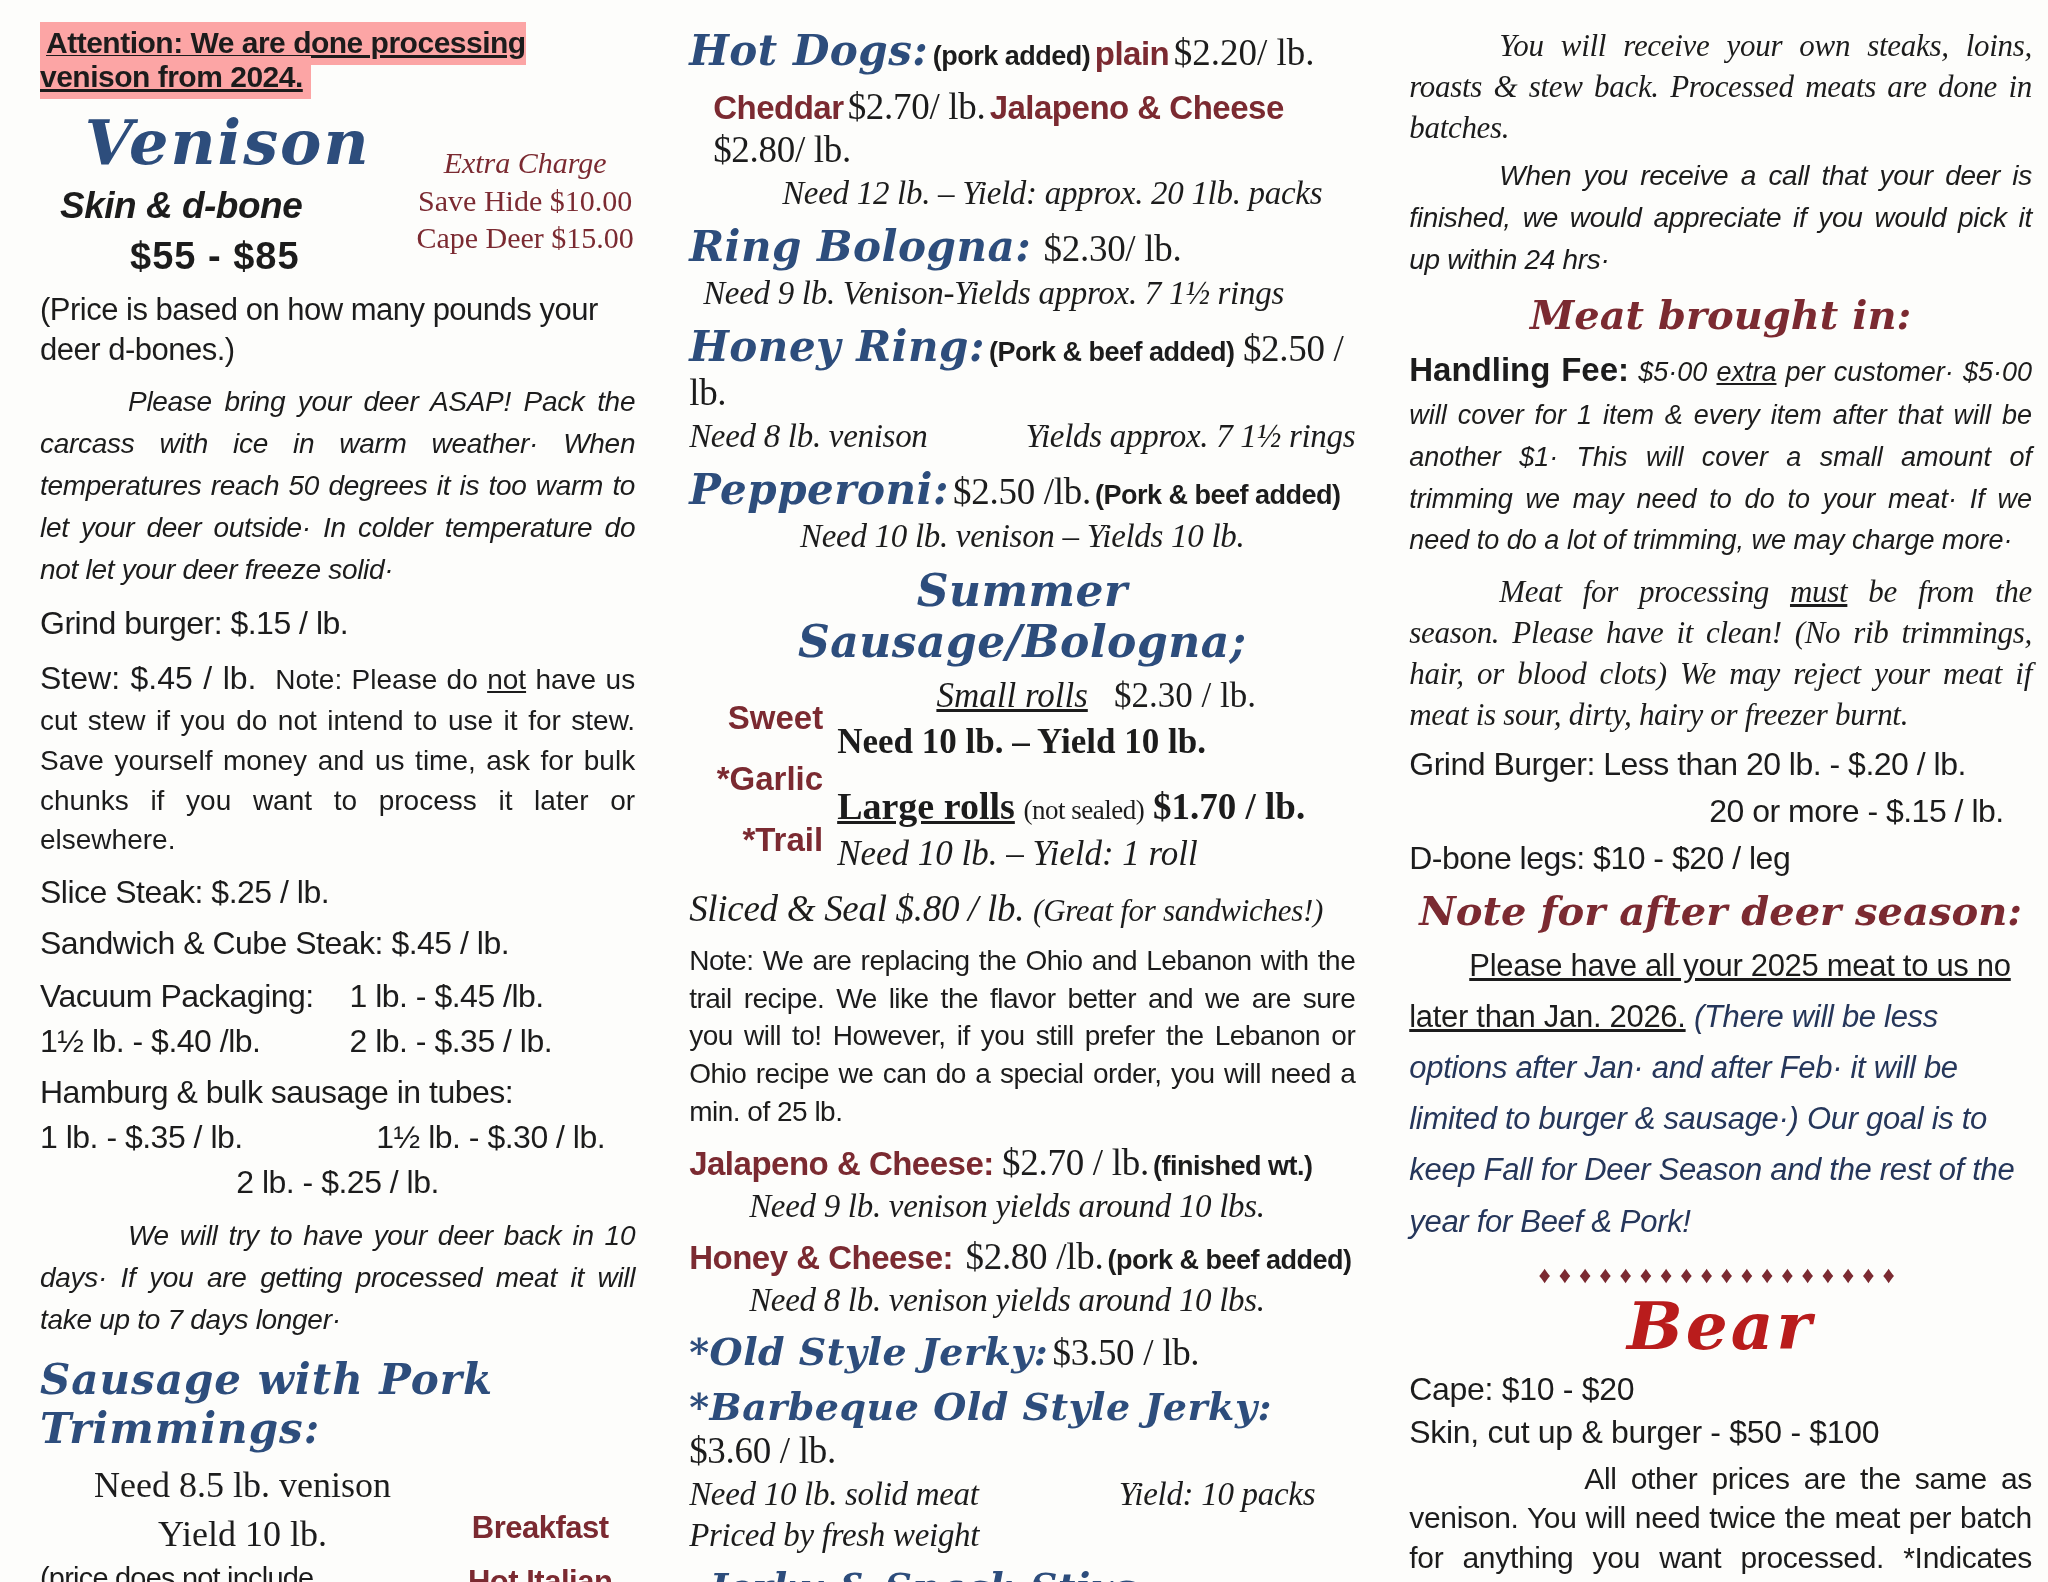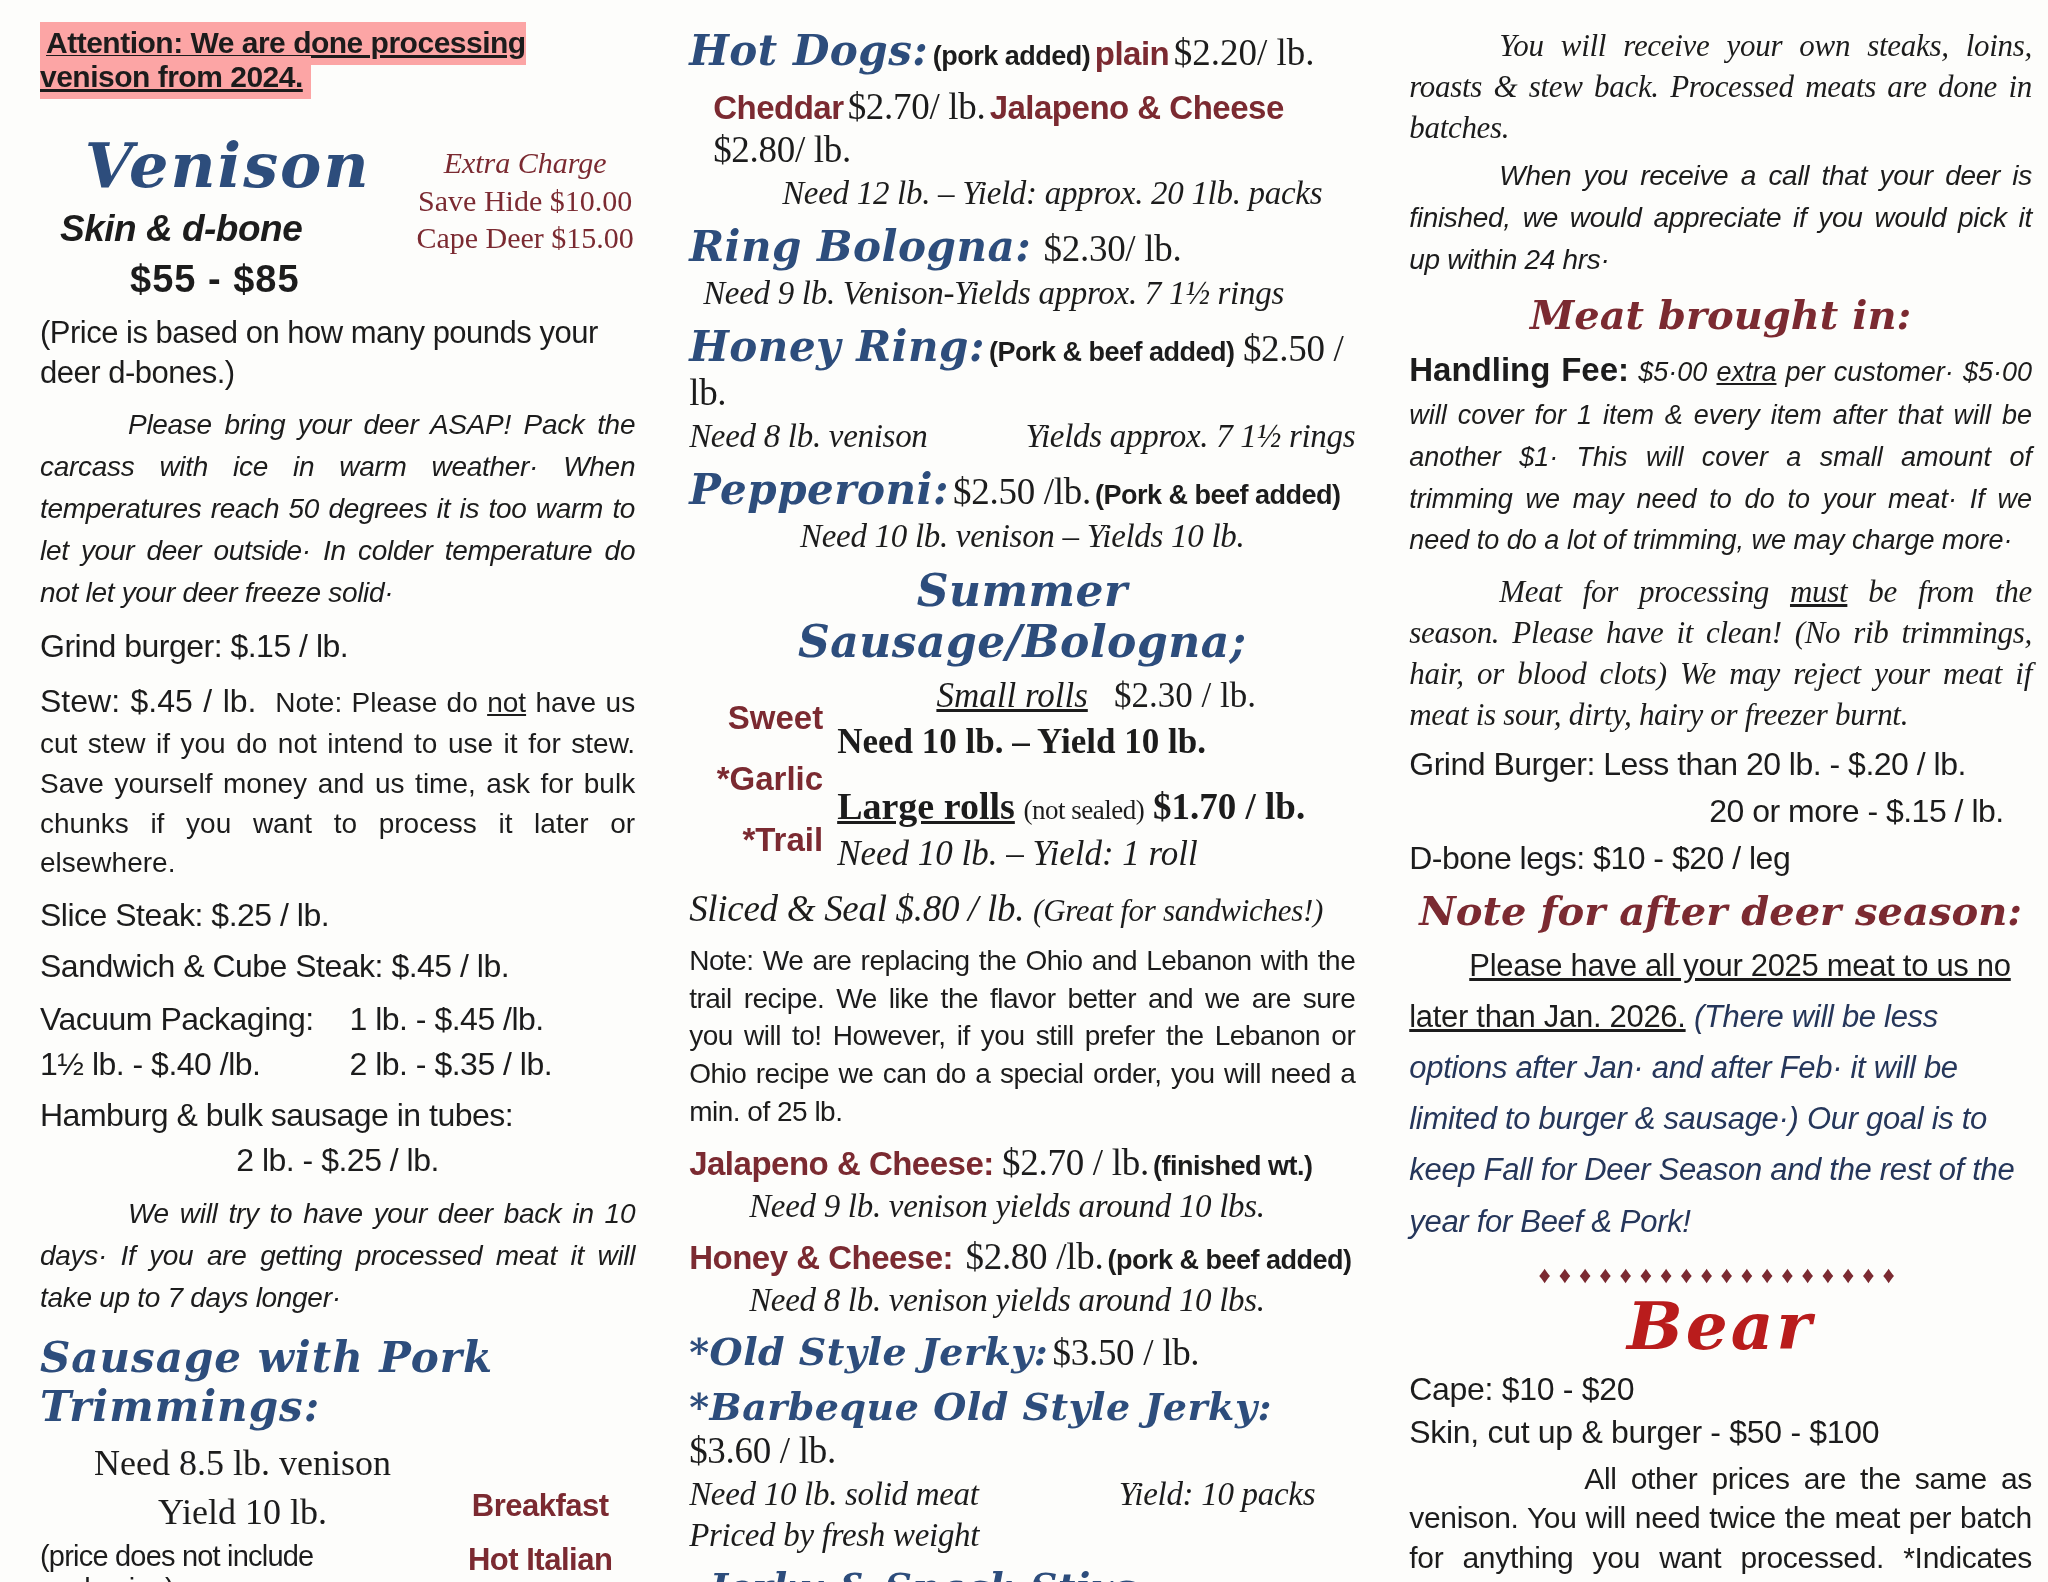--- a/index.html
+++ b/index.html
@@ -11,7 +11,7 @@
   .col-right { width:632px; }
 
   .serif { font-family:"Liberation Serif", serif; }
-  .script { font-family:"DejaVu Serif", serif; font-style:italic; font-weight:700;margin-top:23px; }
+  .script { font-family:"DejaVu Serif", serif; font-style:italic; font-weight:700; }
   .maroon { color:#7b2a31; }
   .navy   { color:#25365a; }
   .it { font-style:italic; }

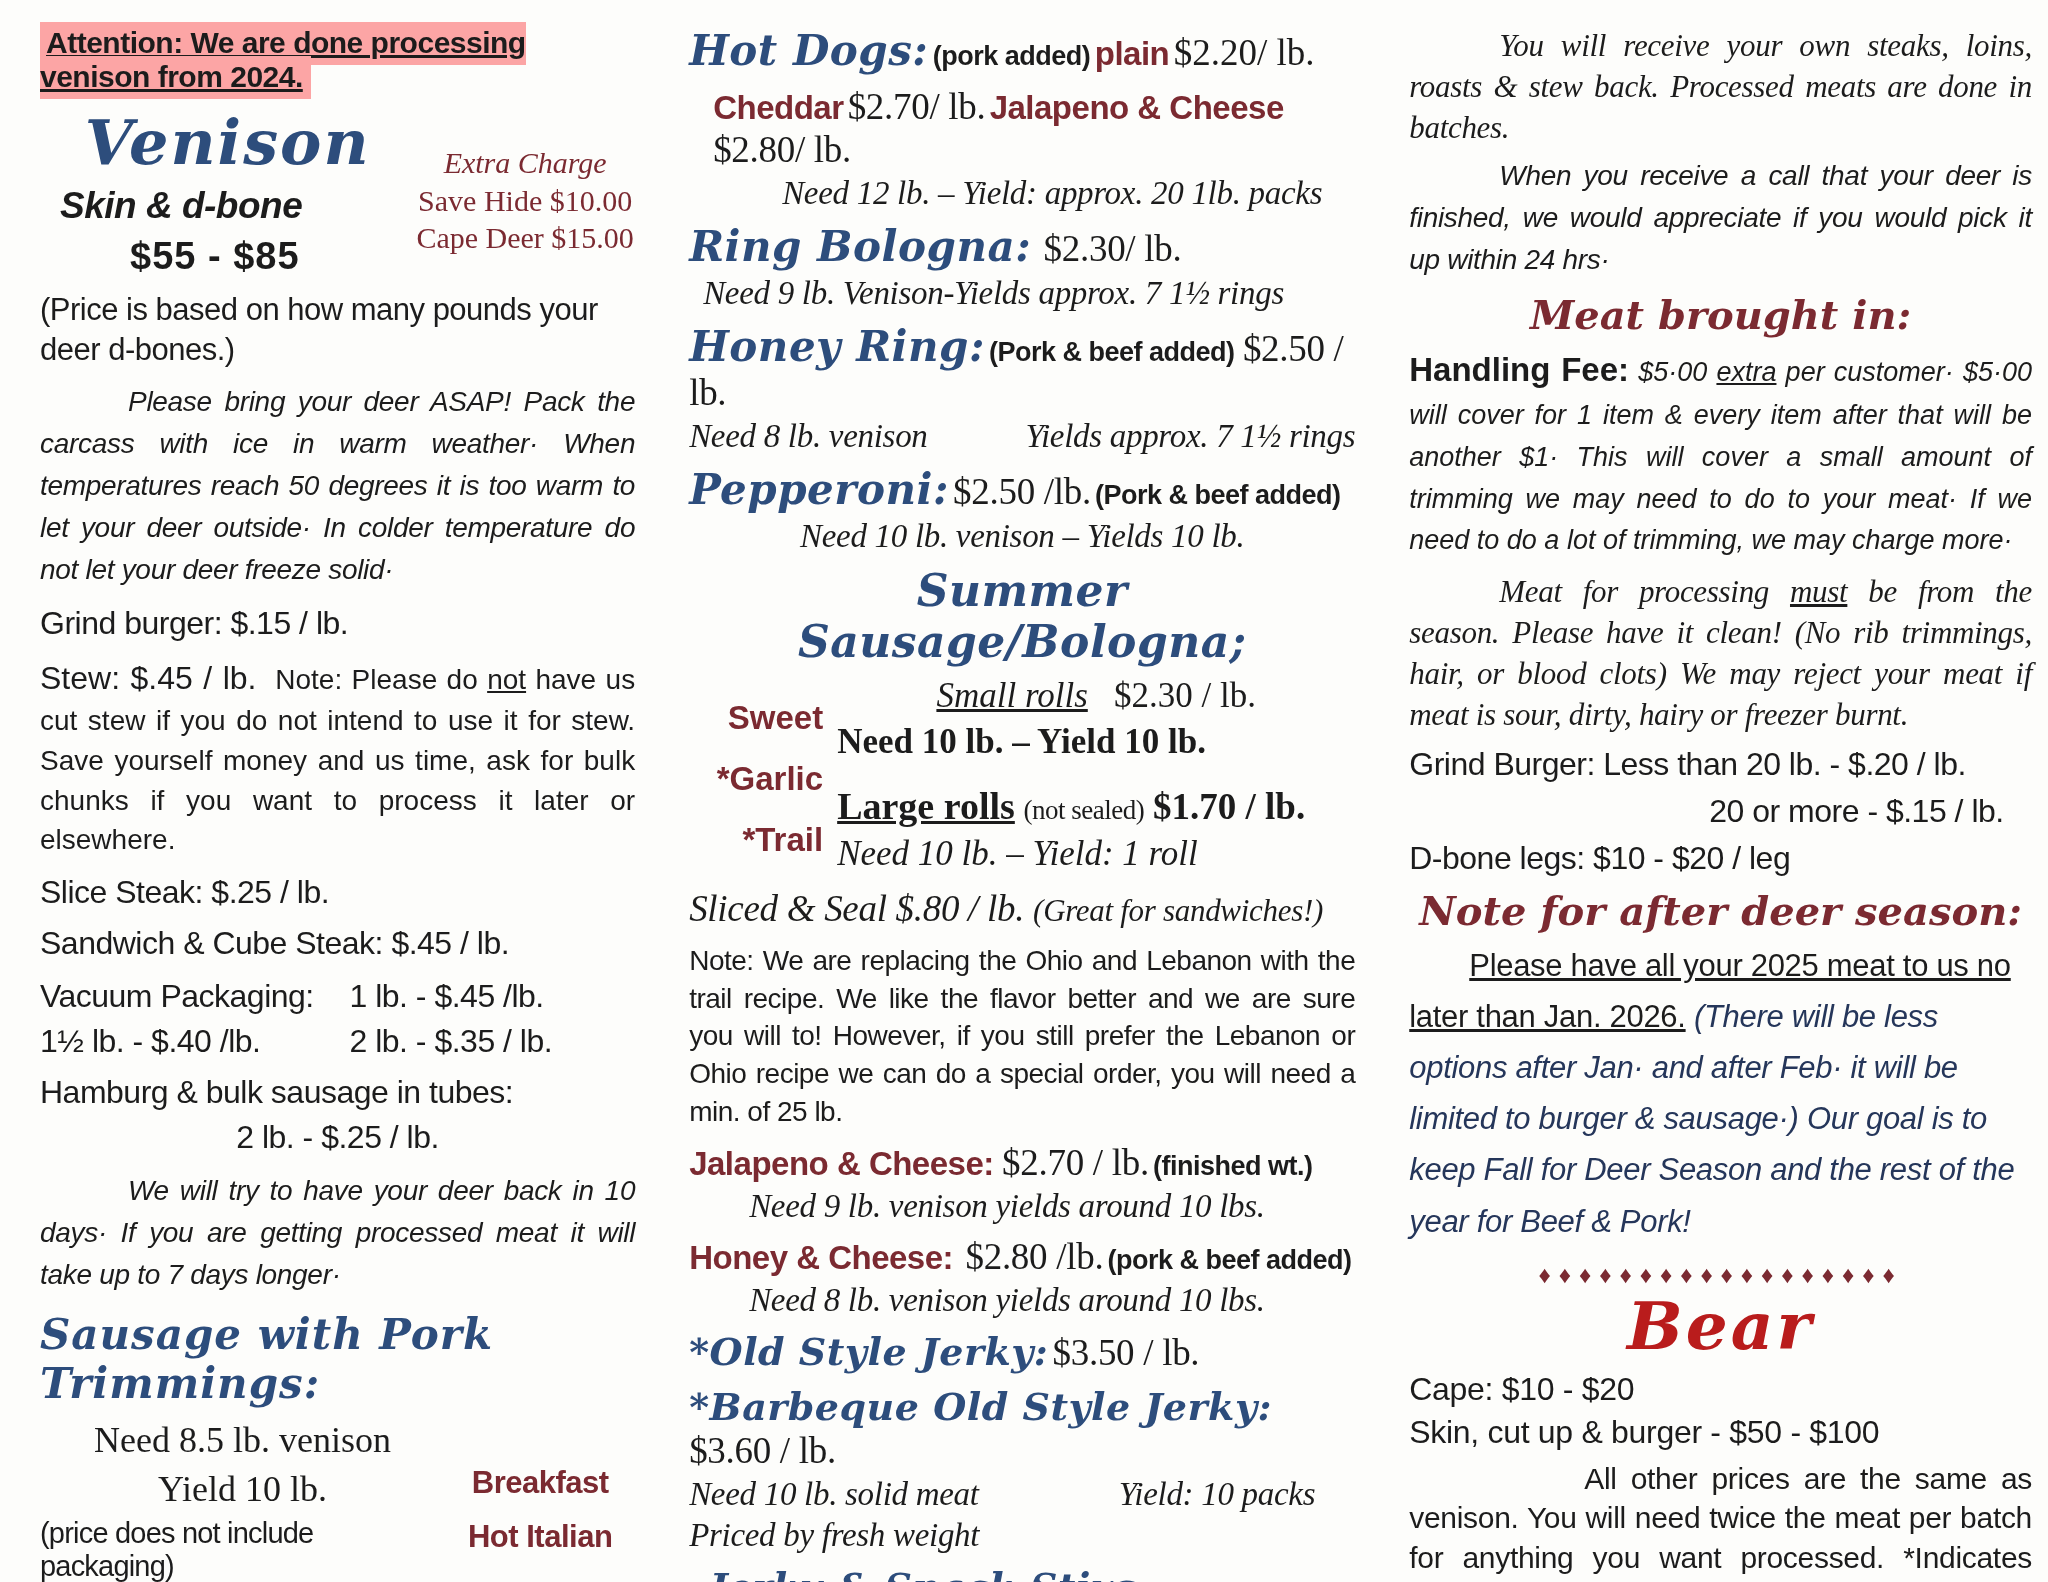--- a/index.html
+++ b/index.html
@@ -117,6 +117,10 @@
     </div>
 
     <div class="price-line">Hamburg &amp; bulk sausage in tubes:</div>
+    <div class="ham-row">
+      <span>1 lb. - $.35 / lb.</span>
+      <span>1½ lb. - $.30 / lb.</span>
+    </div>
     <div class="ham-ctr">2 lb. - $.25 / lb.</div>
 
     <p class="para it just ind back-para">We will try to have your deer back in 10 days· If you are getting processed meat it will take up to 7 days longer·</p>

